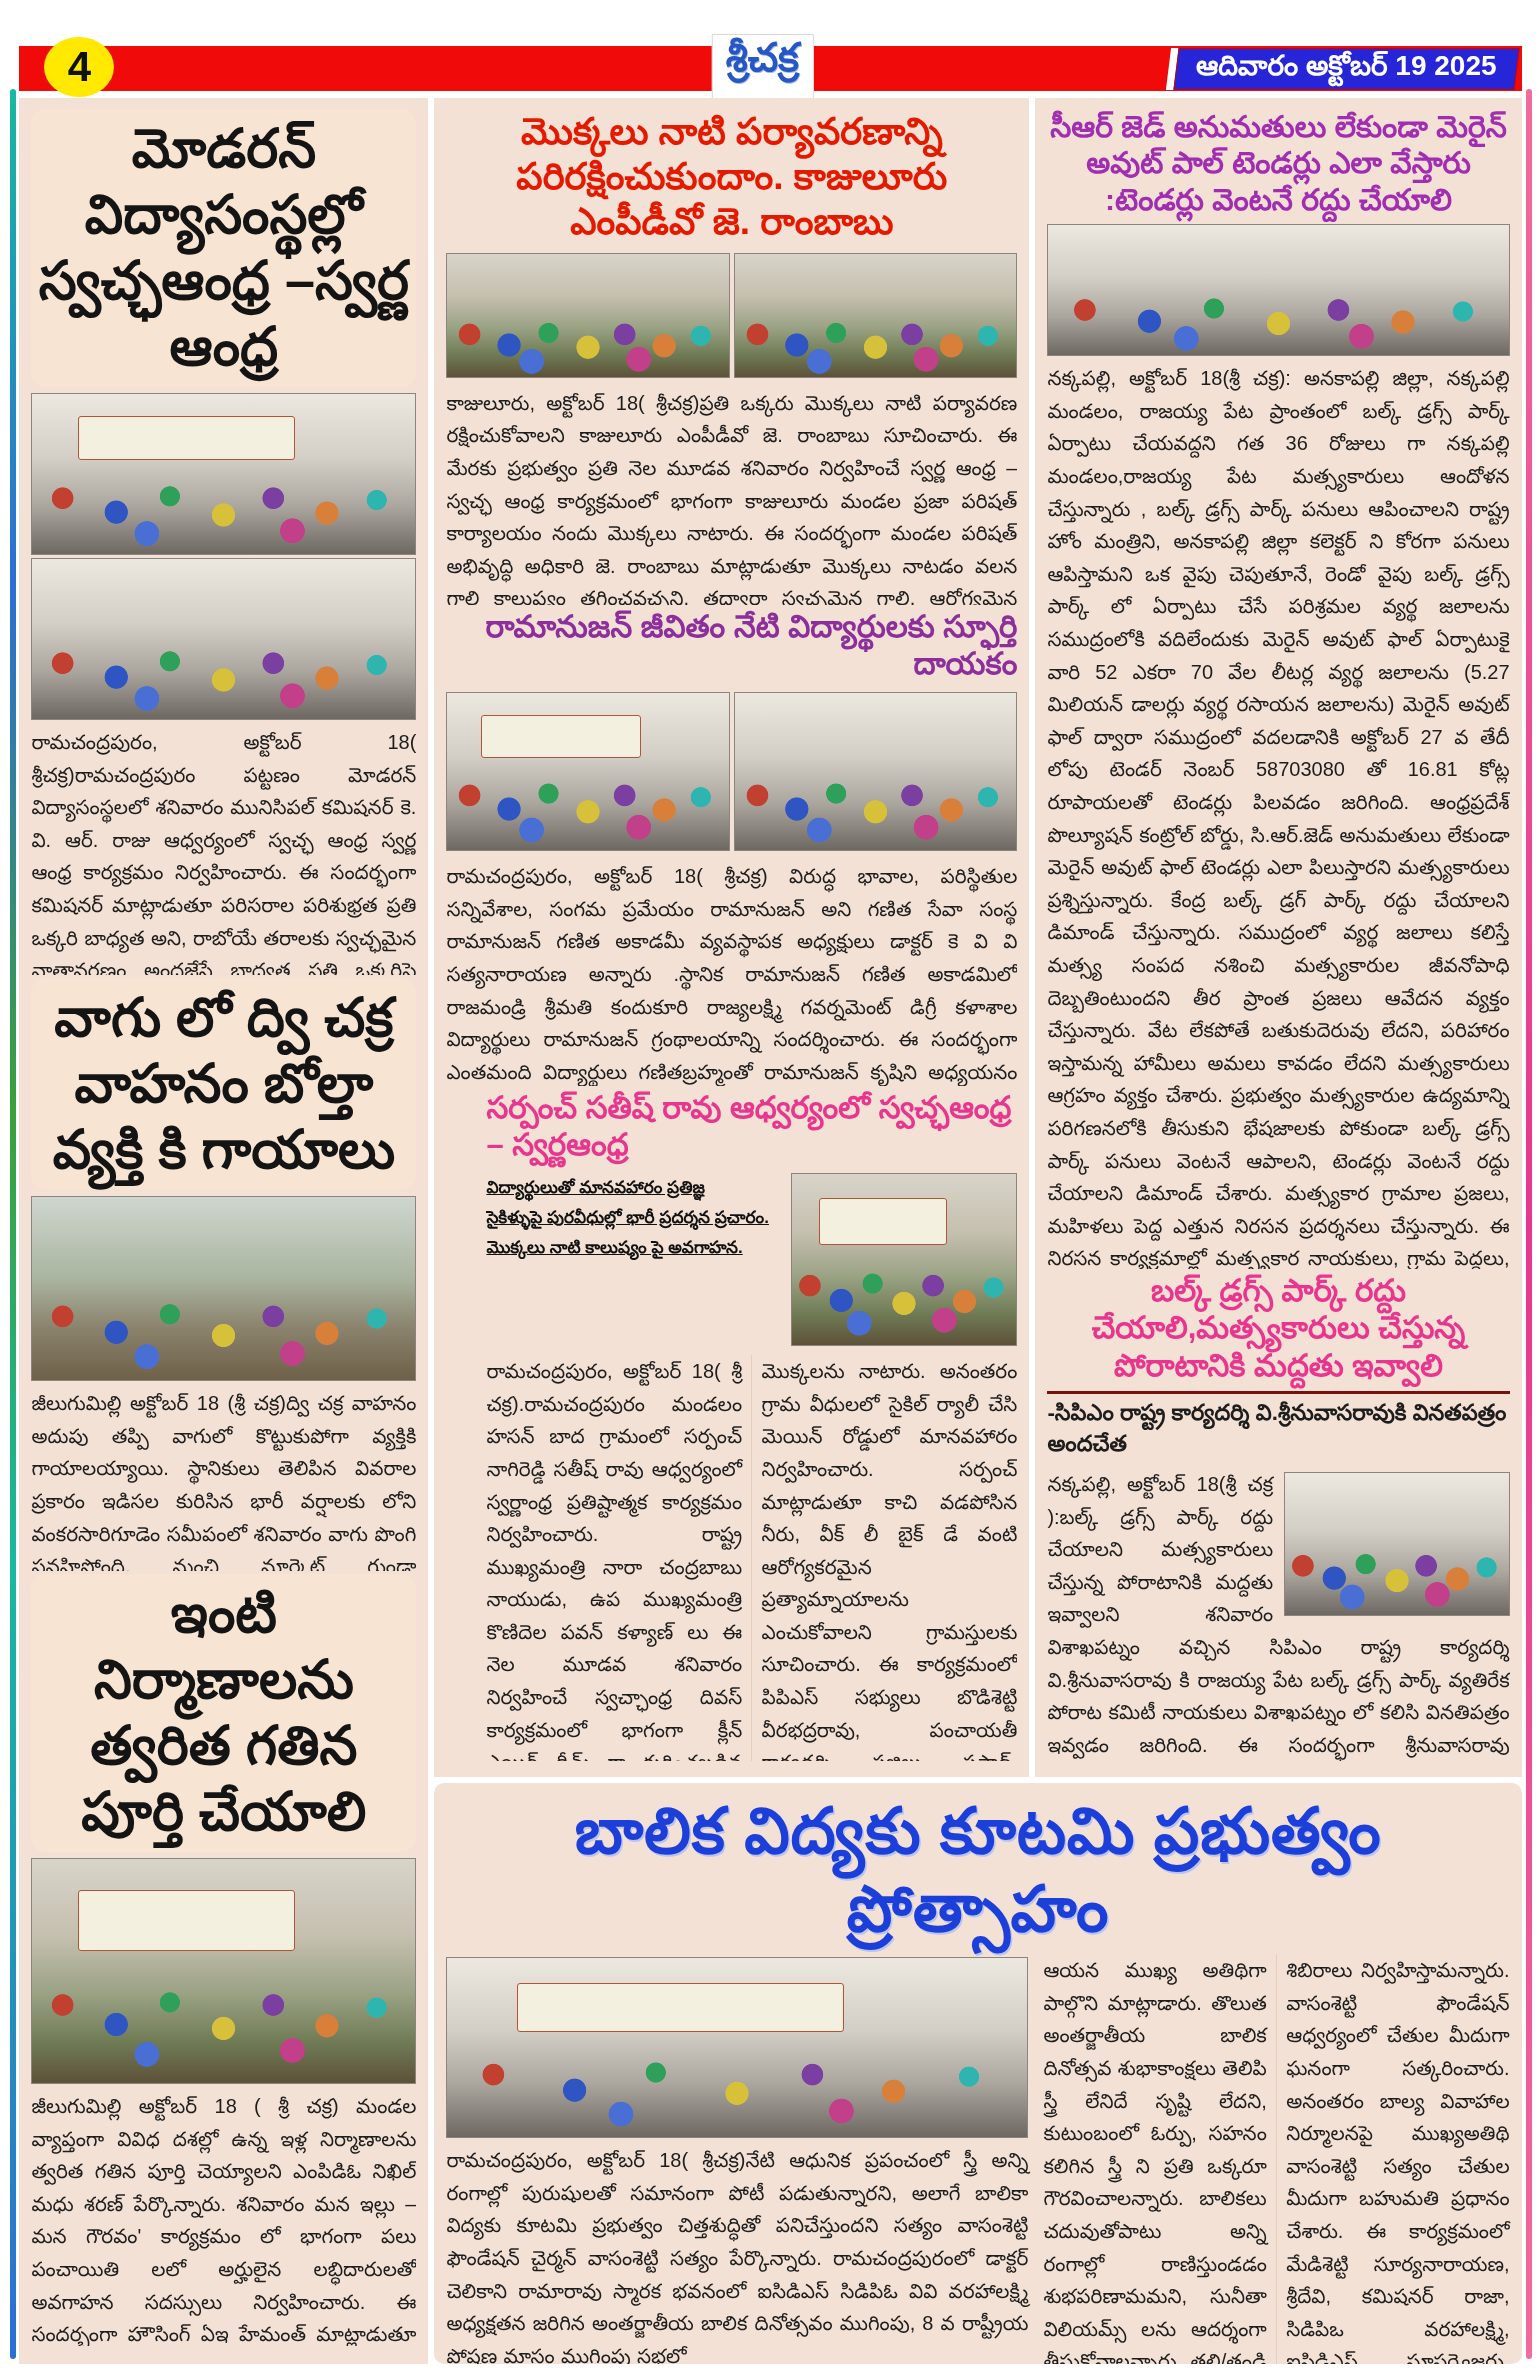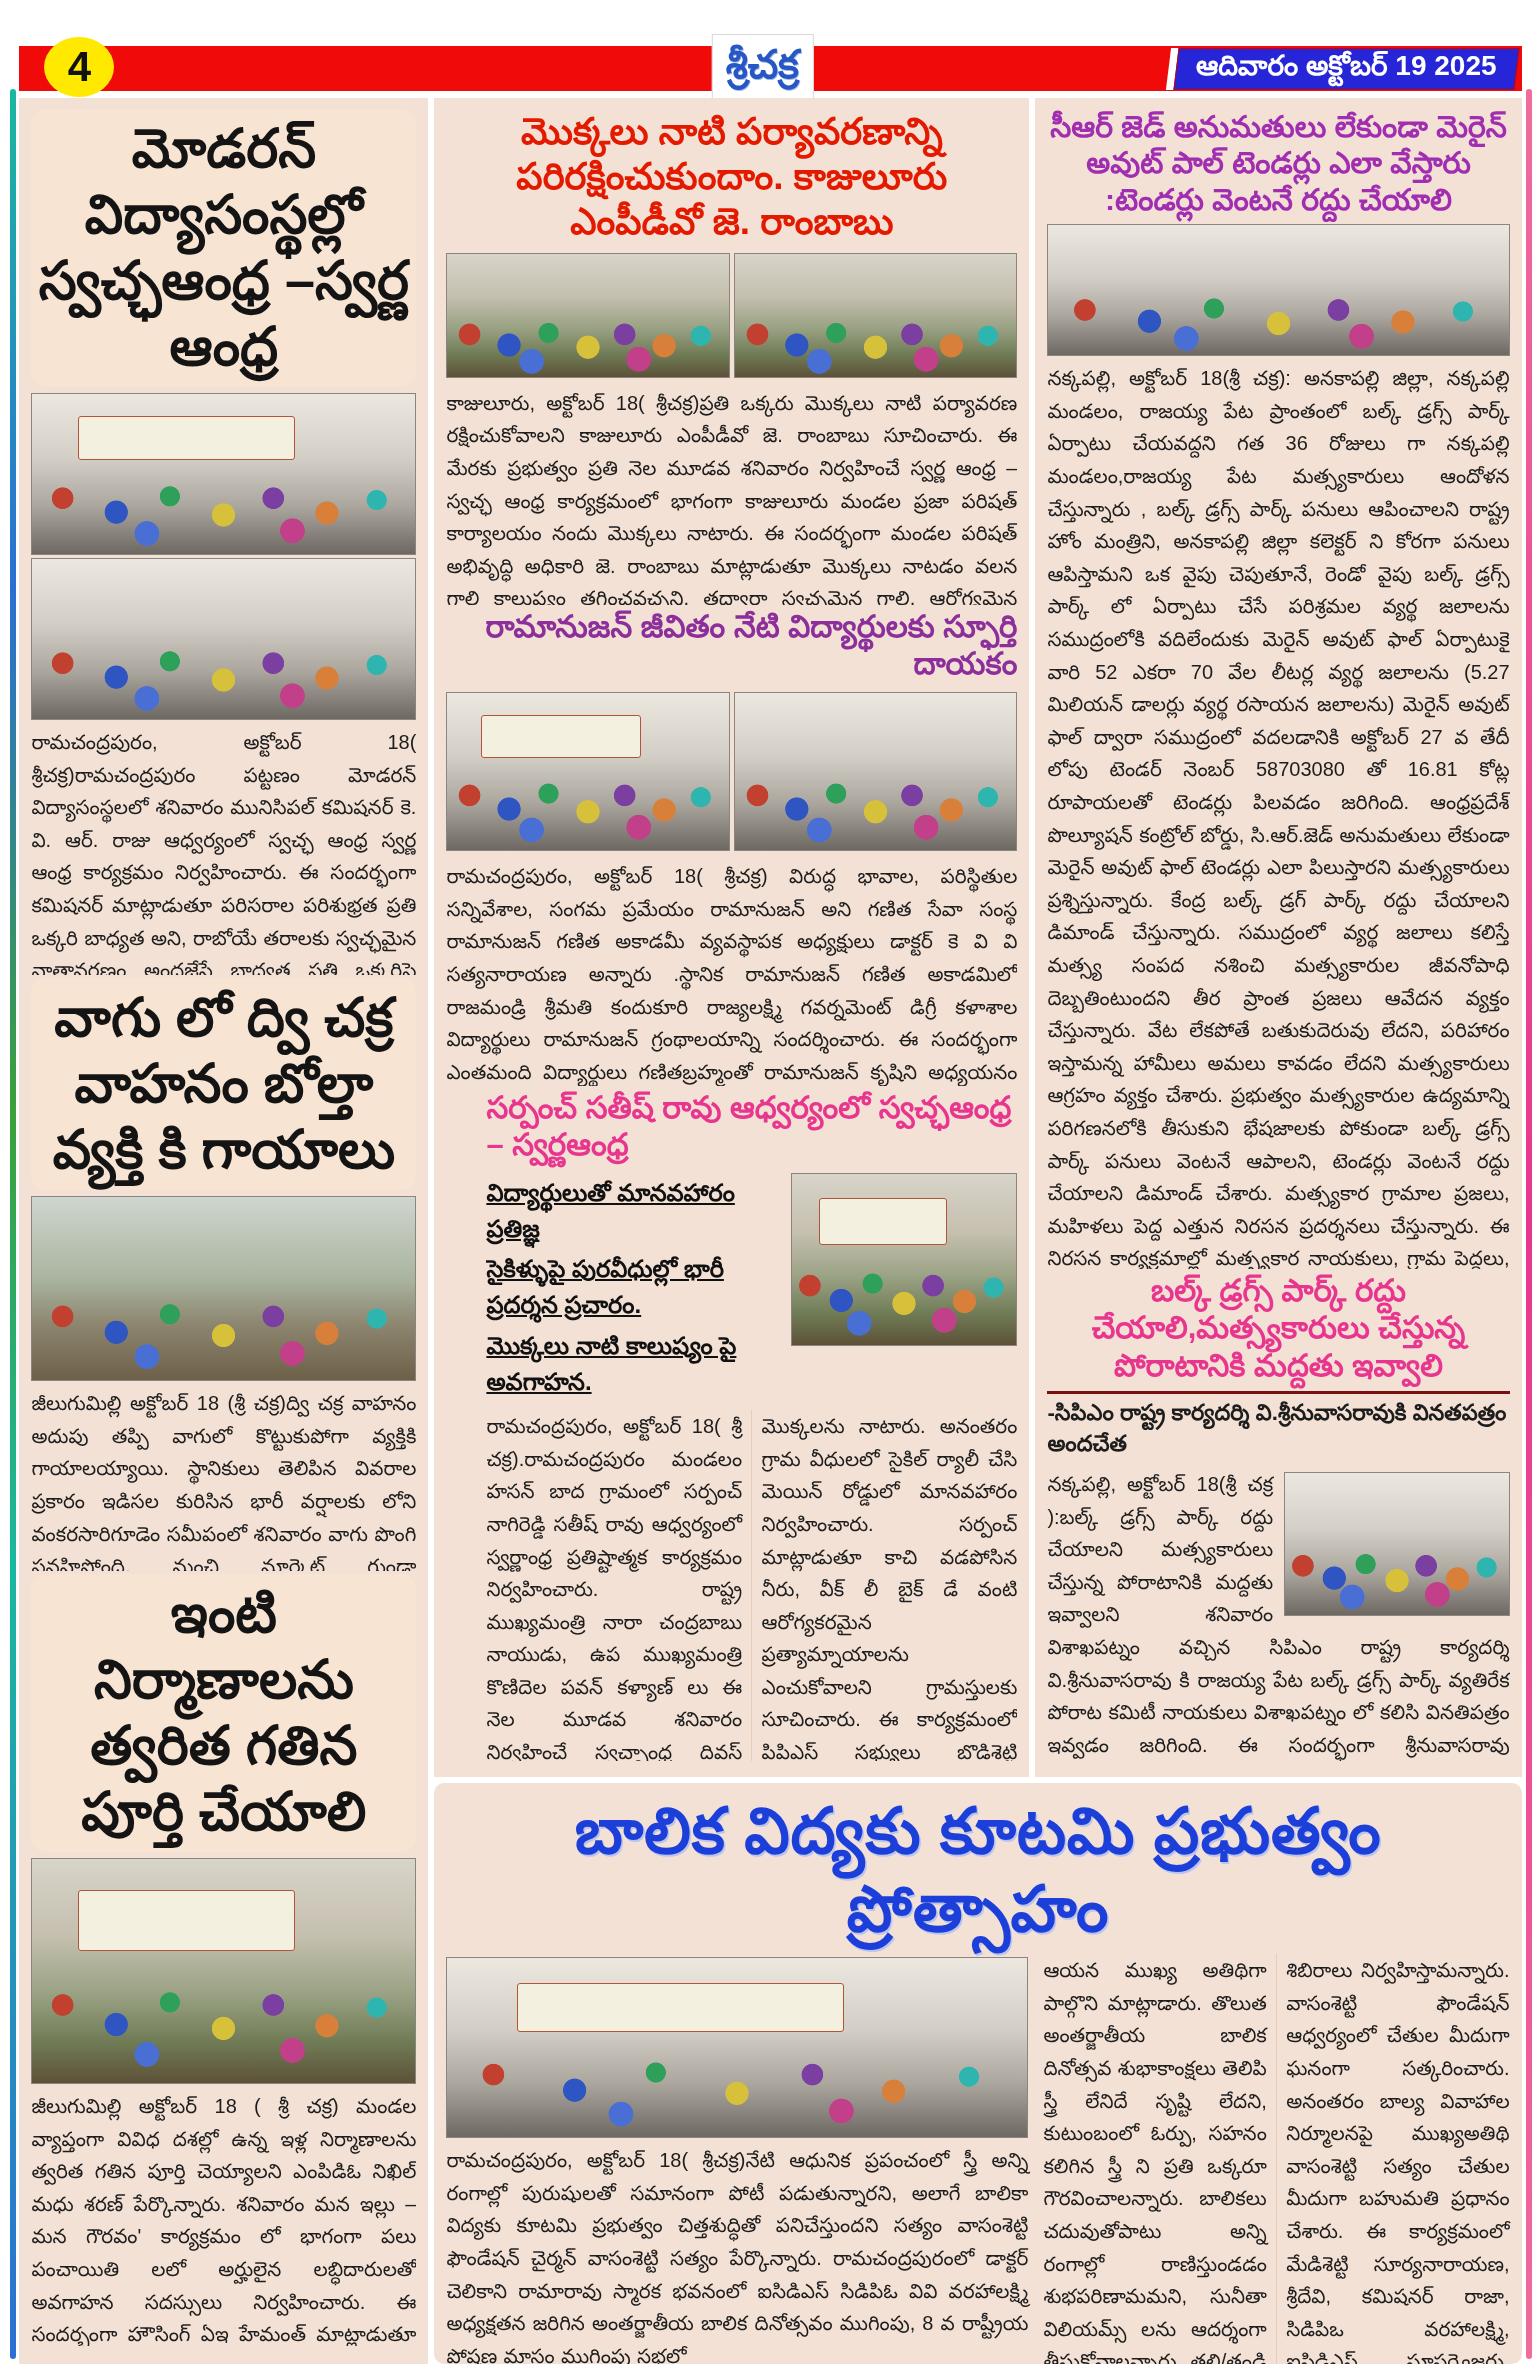--- a/index.html
+++ b/index.html
@@ -16,7 +16,7 @@
            border-radius:50%;display:flex;align-items:center;justify-content:center;
            font-size:42px;font-weight:bold;color:#111;}
   .masthead{position:absolute;left:50%;transform:translateX(-58%);top:-12px;height:69px;padding:0 13.4px;
-            background:#ffffff;border:1.5px solid #d8d8d8;display:flex;align-items:center;justify-content:center;}
+            background:#ffffff;border:1.5px solid #d8d8d8;display:flex;justify-content:center;}
   .masthead-text{font-size:40px;font-weight:bold;color:#2757c4;text-shadow:0.7px 0.7px 0 #9db8e8;}
   .datebox{position:absolute;right:4.5px;top:1.5px;height:40px;padding:0 19.4px;background:#2626d8;
            border:1.5px solid #c00;transform:skewX(-7deg);display:flex;align-items:center;box-shadow:-7.5px 0 0 #ffffff;}

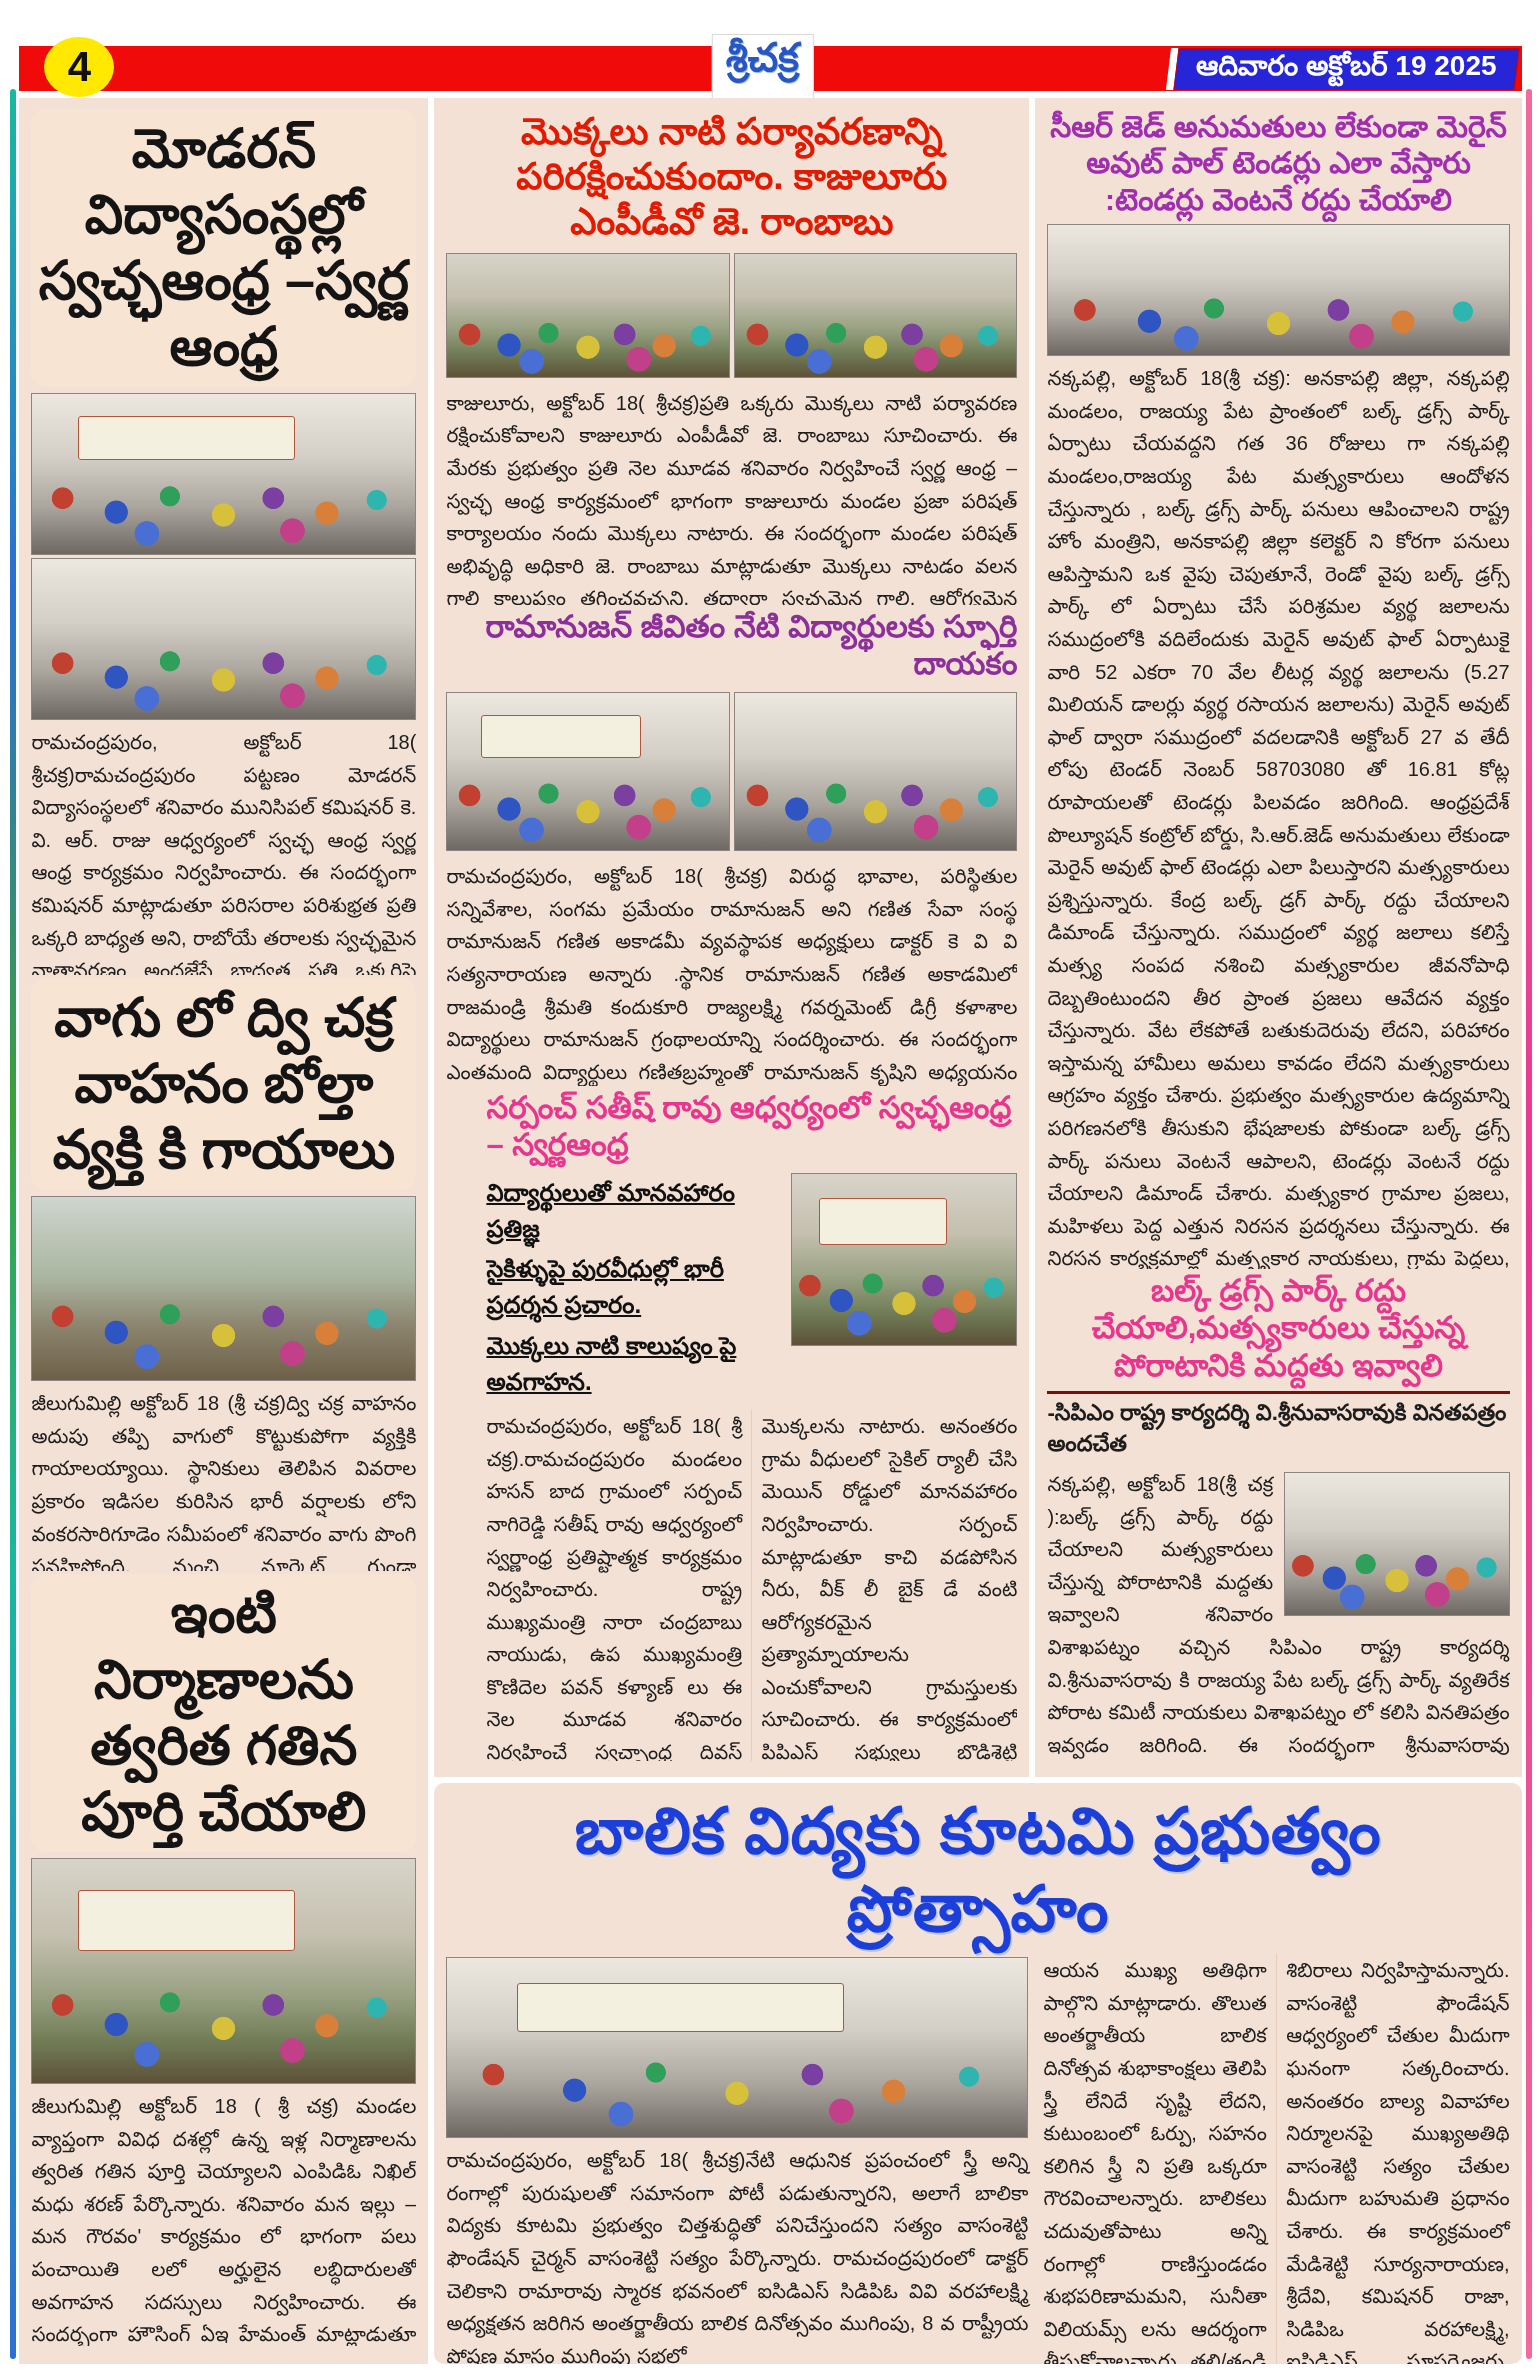--- a/index.html
+++ b/index.html
@@ -38,7 +38,7 @@
   .hl-magenta{font-size:31px;color:#8c2f9b;text-align:right;padding-left:15px;}
   .hl-pink{font-size:31px;color:#e8368f;text-align:left;}
   .hl-bigblue{font-size:64px;color:#1d3fd9;letter-spacing:0.7px;text-shadow:1.5px 1.5px 0 #b9c4ef;}
-  .subhead{font-size:24px;font-weight:bold;color:#111;text-decoration:underline;margin:4.5px 0;line-height:1.5;text-align:left;}
+  .subhead{font-size:17px;font-weight:bold;color:#111;text-decoration:underline;margin:4.5px 0;line-height:1.5;text-align:left;}
   .byline{font-size:22.4px;font-weight:bold;color:#1d1d1d;border-top:3.7px solid #7a0f0f;padding-top:6px;margin:1.5px 0 6px 0;}
 
   

